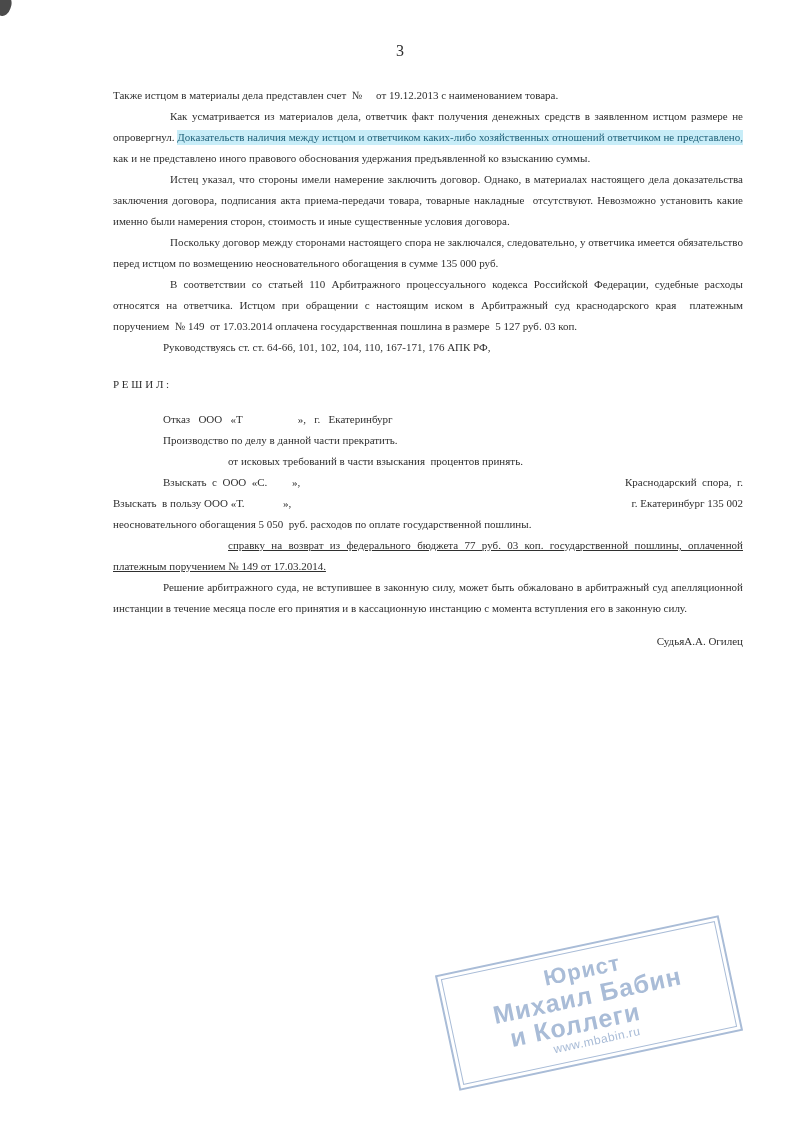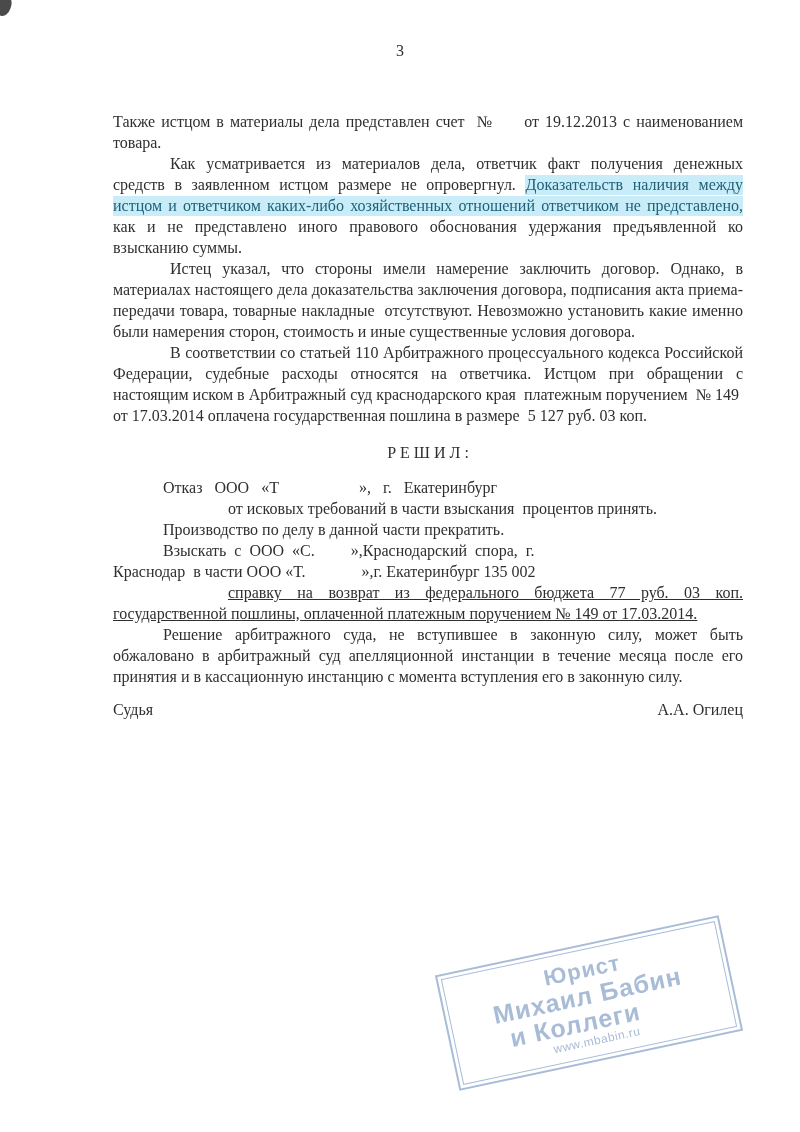--- a/index.html
+++ b/index.html
@@ -26,8 +26,8 @@
     padding-top:40px;text-align:center;font-size:16px;line-height:21px;
   }
   .content{
-    margin:50px 0 0 113px;width:630px;
-    font-size:16px;line-height:21px;
+    margin:24px 0 0 113px;width:630px;
+    font-size:11px;line-height:21px;
   }
   .para{text-align:justify;text-indent:57px;}
   .para.noindent{text-indent:0;}

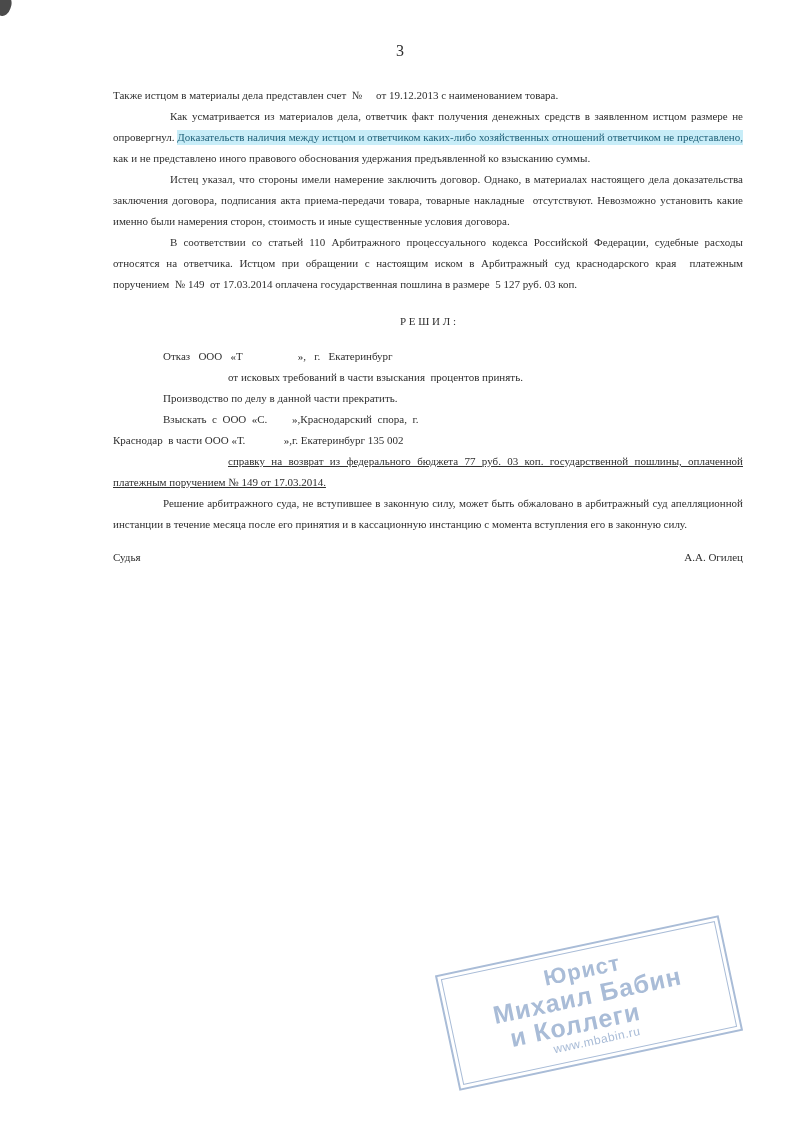--- a/index.html
+++ b/index.html
@@ -79,6 +79,7 @@
 
     <div class="para">Истец указал, что стороны имели намерение заключить договор. Однако, в материалах настоящего дела доказательства заключения договора, подписания акта приема-передачи товара, товарные накладные&nbsp; отсутствуют. Невозможно установить какие именно были намерения сторон, стоимость и иные существенные условия договора.</div>
 
+    <div class="para">Поскольку договор между сторонами настоящего спора не заключался, следовательно, у ответчика имеется обязательство перед истцом по возмещению неосновательного обогащения в сумме 135 000 руб.</div>
 
 
     <div class="para">В соответствии со статьей 110 Арбитражного процессуального кодекса Российской Федерации, судебные расходы относятся на ответчика. Истцом при обращении с настоящим иском в Арбитражный суд краснодарского края&nbsp; платежным поручением&nbsp; № 149&nbsp; от 17.03.2014 оплачена государственная пошлина в размере&nbsp; 5 127 руб. 03 коп.</div>

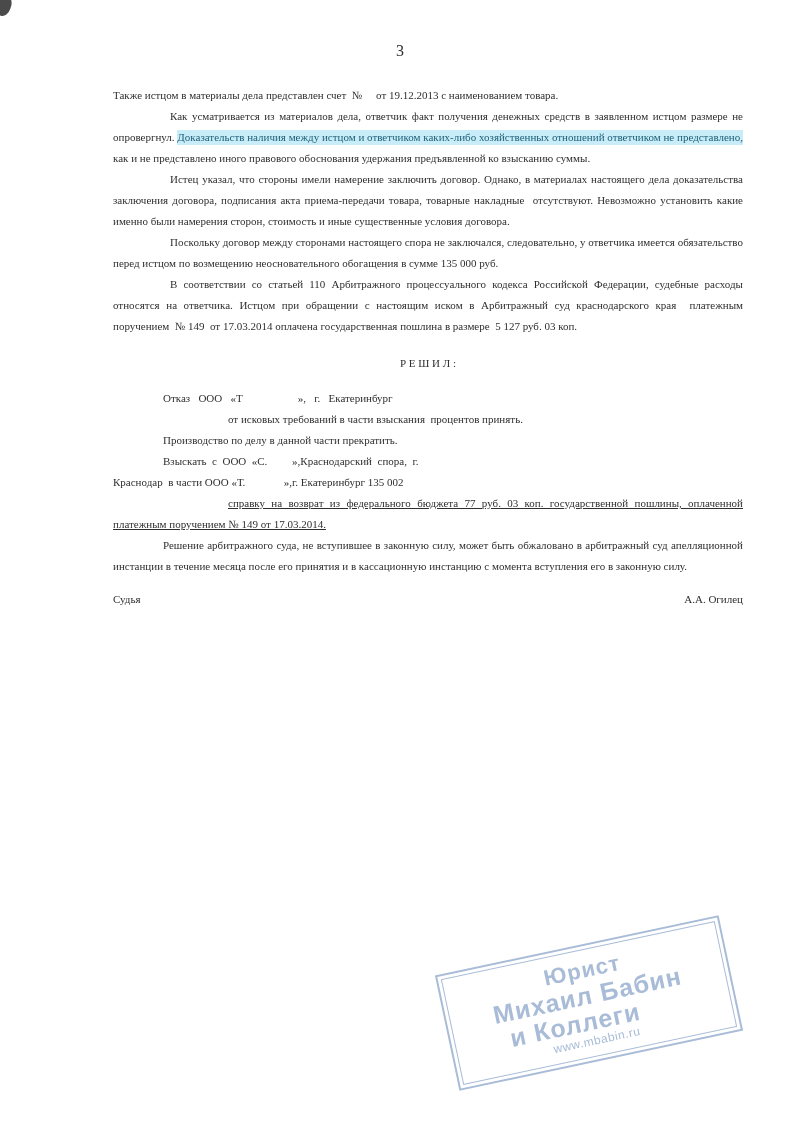--- a/index.html
+++ b/index.html
@@ -84,6 +84,7 @@
 
     <div class="para">В соответствии со статьей 110 Арбитражного процессуального кодекса Российской Федерации, судебные расходы относятся на ответчика. Истцом при обращении с настоящим иском в Арбитражный суд краснодарского края&nbsp; платежным поручением&nbsp; № 149&nbsp; от 17.03.2014 оплачена государственная пошлина в размере&nbsp; 5 127 руб. 03 коп.</div>
 
+    <div class="single ind1">Руководствуясь ст. ст. 64-66, 101, 102, 104, 110, 167-171, 176 АПК РФ,</div>
 
     <div class="heading">Р Е Ш И Л :</div>
 

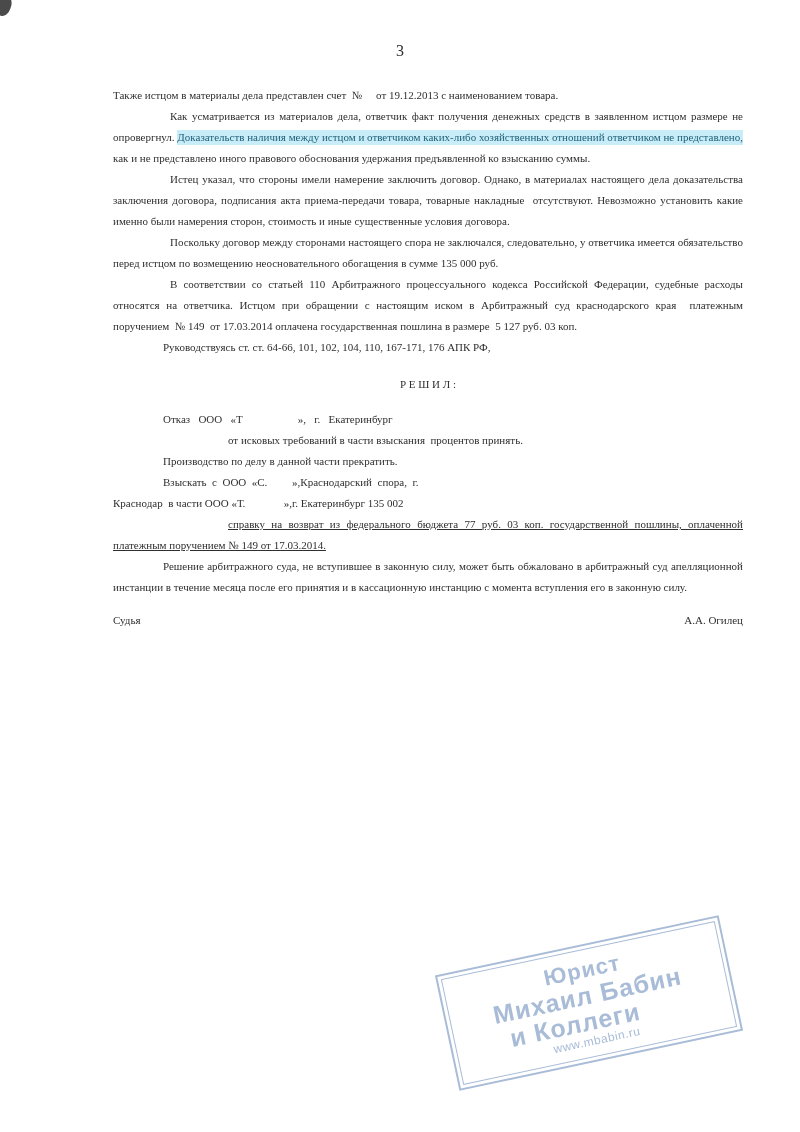--- a/index.html
+++ b/index.html
@@ -37,7 +37,7 @@
   .indpara{text-indent:115px;text-align:justify;text-decoration:underline;}
   .flexline{display:flex;justify-content:flex-start;white-space:pre-wrap;}
   .flexline .left.ind1{margin-left:50px;}
-  .heading{text-align:center;margin:16px 0 14px 0;text-indent:0;font-family:Liberation Serif, serif;}
+  .heading{margin:16px 0 14px 0;text-indent:0;font-family:Liberation Serif, serif;}
   .link{color:var(--link);cursor:pointer;}
   .hl{background:var(--hl-bg);color:var(--hl-ink);padding:1px 0 2px 0;
       box-decoration-break:clone;-webkit-box-decoration-break:clone;}

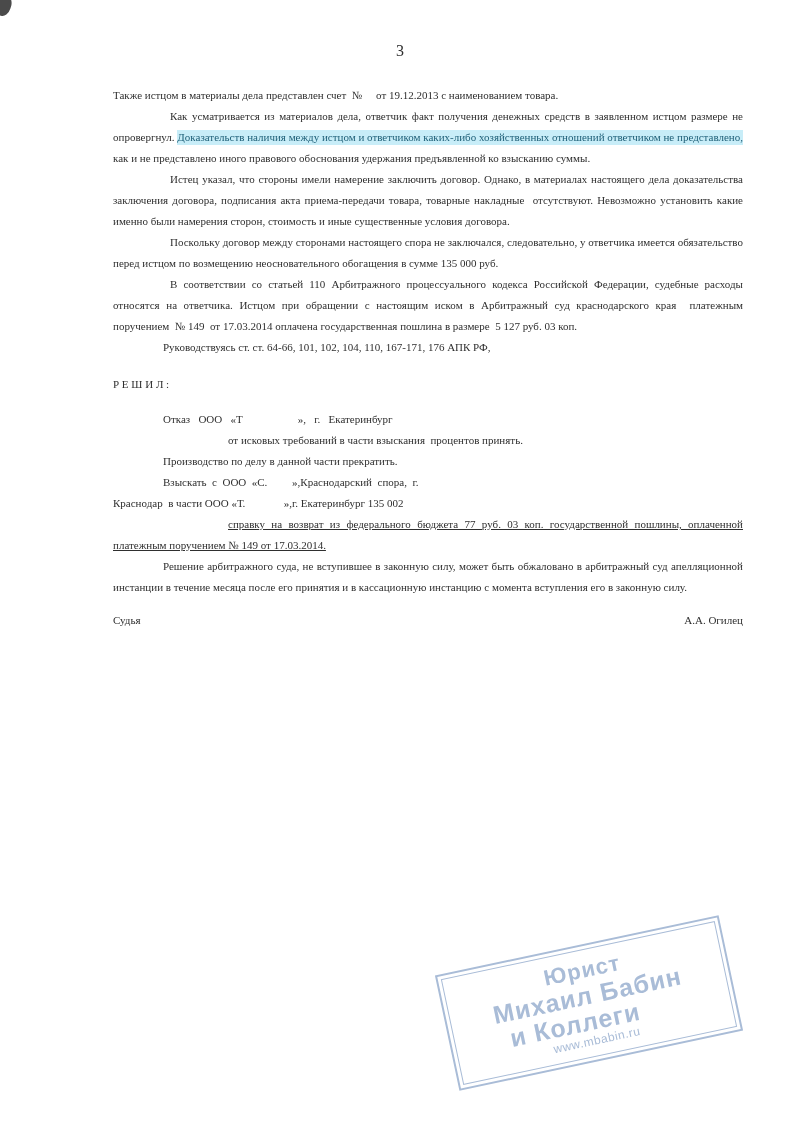--- a/index.html
+++ b/index.html
@@ -89,8 +89,8 @@
     <div class="heading">Р Е Ш И Л :</div>
 
     <div class="single ind1">Отказ   ООО   «Т                    »,   г.   Екатеринбург</div>
+    <div class="single ind1">Производство по делу в данной части прекратить.</div>
     <div class="single ind2">от исковых требований в части взыскания  процентов принять.</div>
-    <div class="single ind1">Производство по делу в данной части прекратить.</div>
 
     <div class="flexline"><span class="left ind1">Взыскать  с  ООО  «С.         »,</span><span class="right">Краснодарский  спора,  г.</span></div>
     <div class="flexline"><span class="left">Краснодар  в части ООО «Т.              »,</span><span class="right">г. Екатеринбург 135 002</span></div>

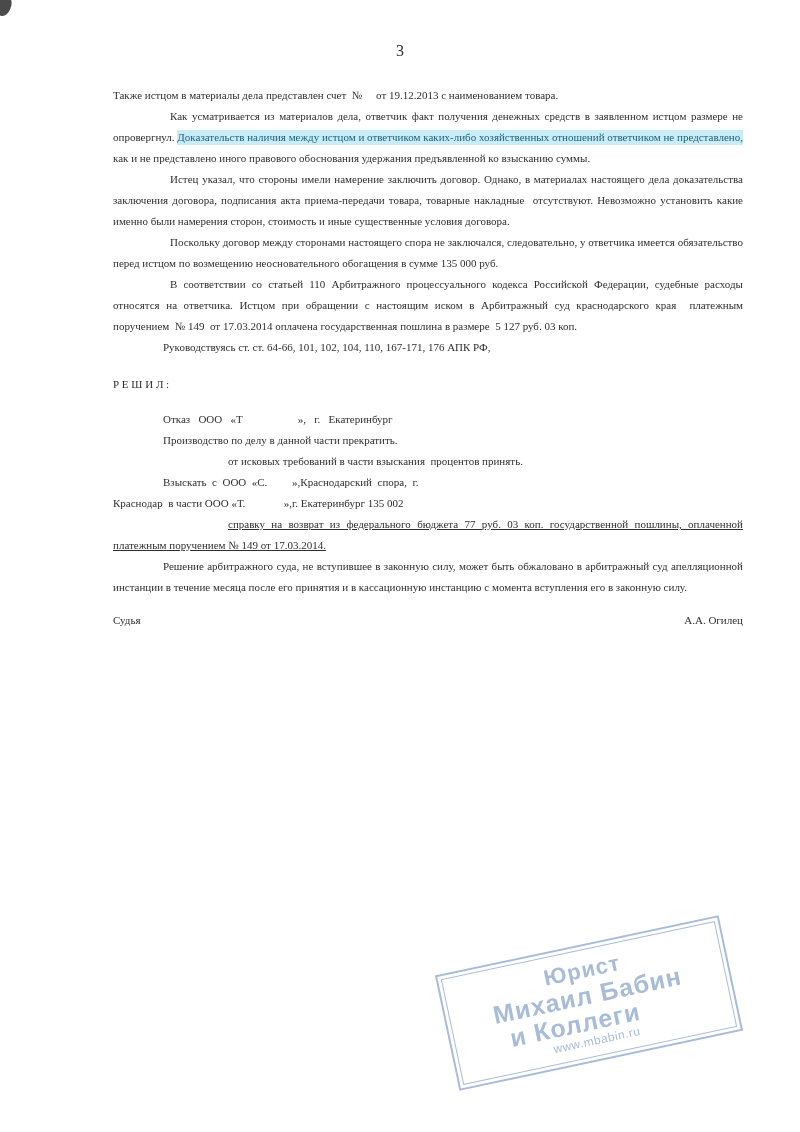--- a/index.html
+++ b/index.html
@@ -35,7 +35,7 @@
   .ind1{margin-left:50px;}
   .ind2{margin-left:115px;}
   .indpara{text-indent:115px;text-align:justify;text-decoration:underline;}
-  .flexline{display:flex;justify-content:flex-start;white-space:pre-wrap;}
+  .flexline{display:flex;justify-content:space-between;white-space:pre-wrap;}
   .flexline .left.ind1{margin-left:50px;}
   .heading{margin:16px 0 14px 0;text-indent:0;font-family:Liberation Serif, serif;}
   .link{color:var(--link);cursor:pointer;}

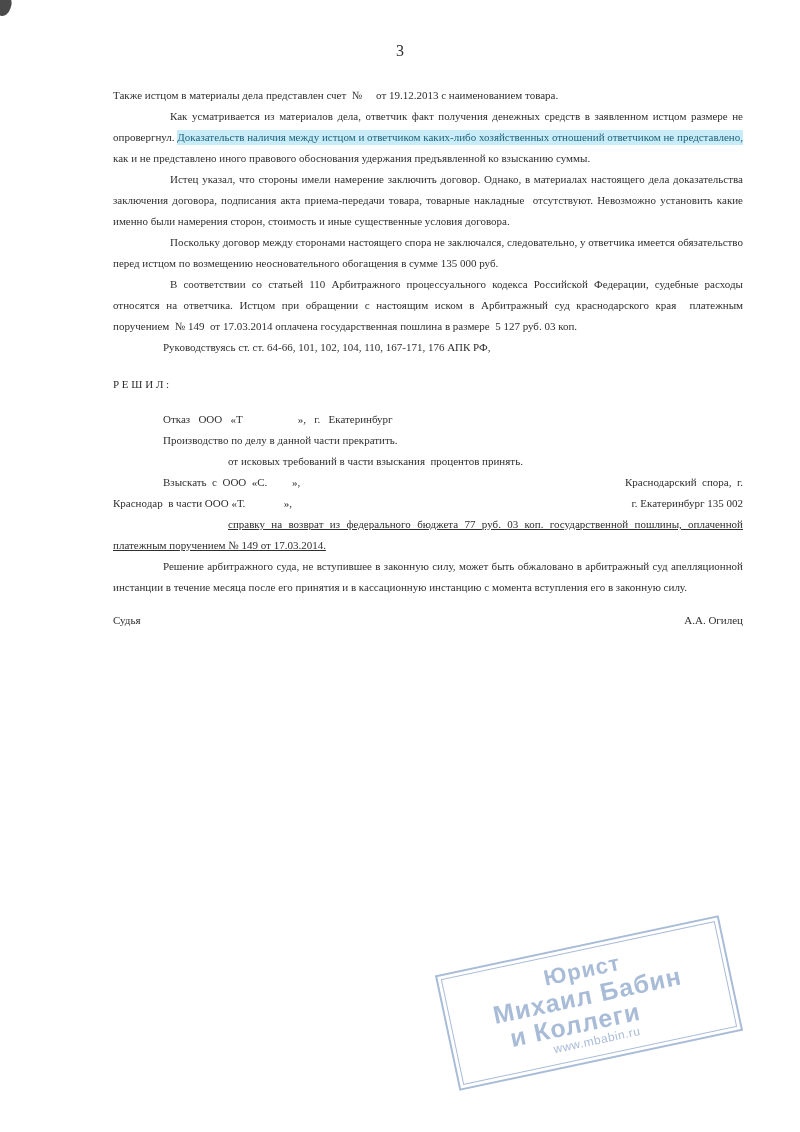--- a/index.html
+++ b/index.html
@@ -93,7 +93,7 @@
     <div class="single ind2">от исковых требований в части взыскания  процентов принять.</div>
 
     <div class="flexline"><span class="left ind1">Взыскать  с  ООО  «С.         »,</span><span class="right">Краснодарский  спора,  г.</span></div>
-    <div class="flexline"><span class="left">Краснодар  в части ООО «Т.              »,</span><span class="right">г. Екатеринбург 135 002</span></div>
+    <div class="flexline"><span class="left">Взыскать  в пользу ООО «Т.              »,</span><span class="right">г. Екатеринбург 135 002</span></div>
 
     <div class="indpara">справку на возврат из федерального бюджета 77 руб. 03 коп. государственной пошлины, оплаченной платежным поручением № 149 от 17.03.2014.</div>
 

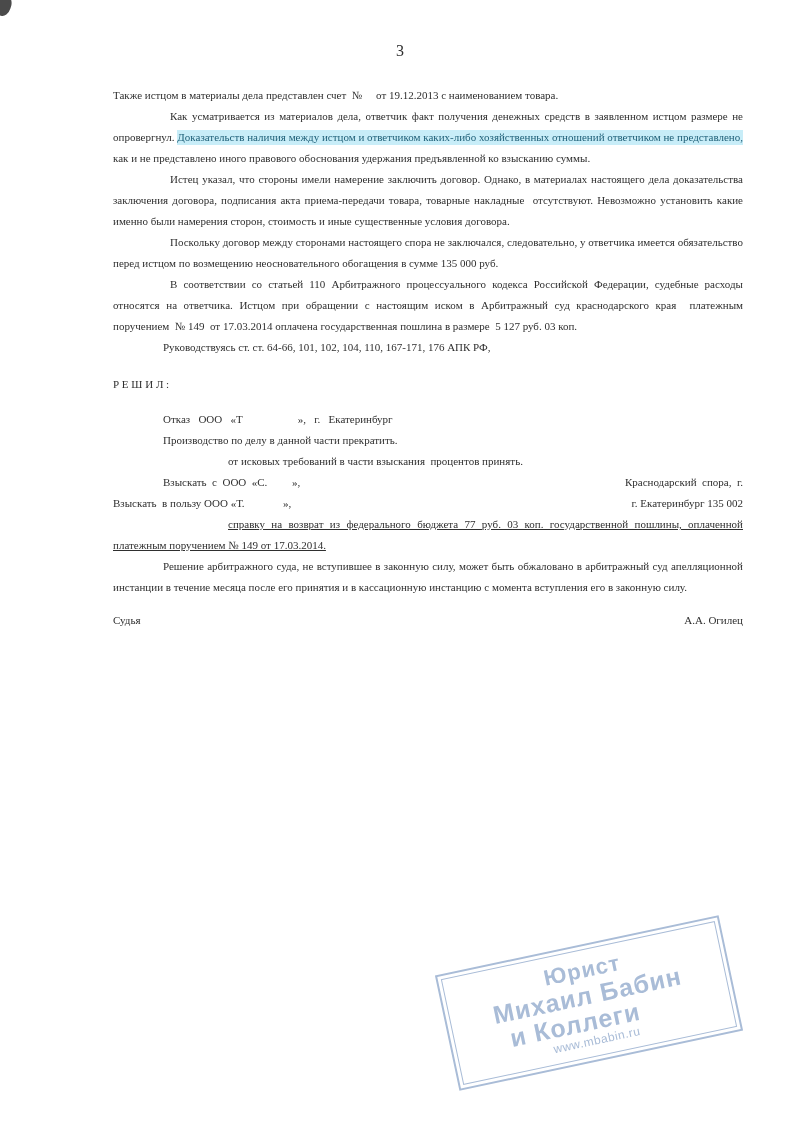--- a/index.html
+++ b/index.html
@@ -94,6 +94,7 @@
 
     <div class="flexline"><span class="left ind1">Взыскать  с  ООО  «С.         »,</span><span class="right">Краснодарский  спора,  г.</span></div>
     <div class="flexline"><span class="left">Взыскать  в пользу ООО «Т.              »,</span><span class="right">г. Екатеринбург 135 002</span></div>
+    <div class="single">неосновательного обогащения 5 050  руб. расходов по оплате государственной пошлины.</div>
 
     <div class="indpara">справку на возврат из федерального бюджета 77 руб. 03 коп. государственной пошлины, оплаченной платежным поручением № 149 от 17.03.2014.</div>
 

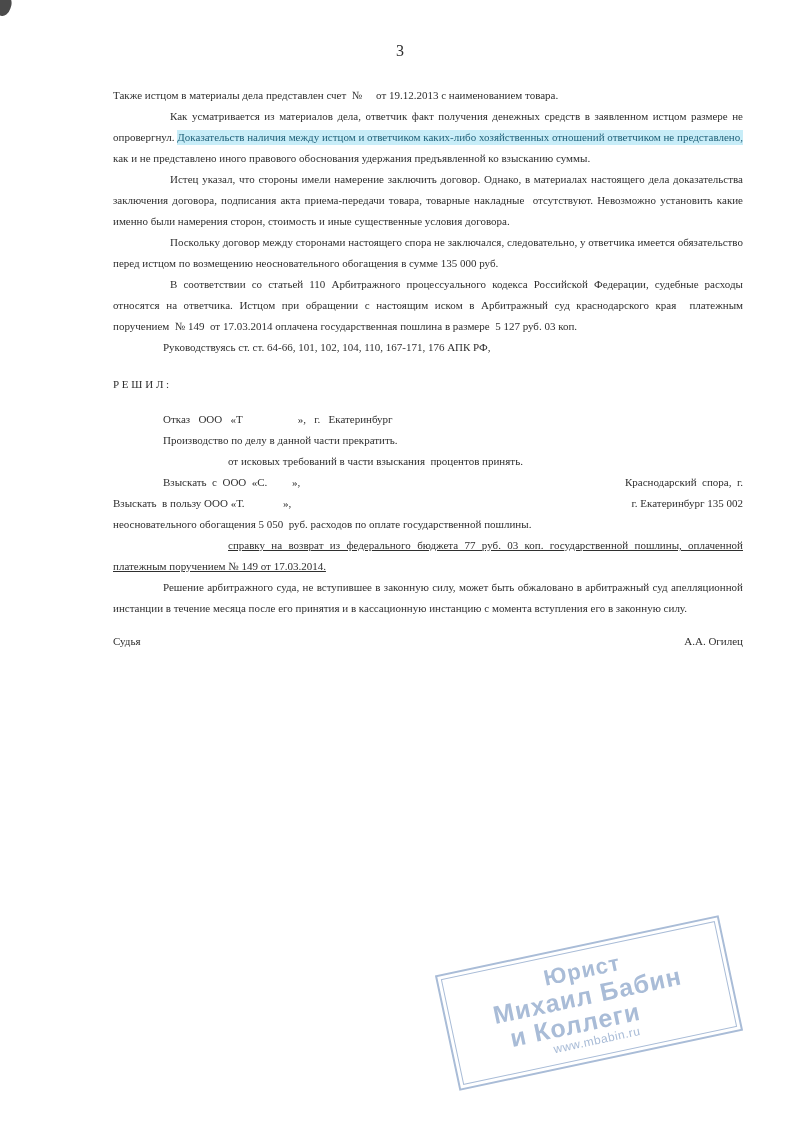--- a/index.html
+++ b/index.html
@@ -42,7 +42,7 @@
   .hl{background:var(--hl-bg);color:var(--hl-ink);padding:1px 0 2px 0;
       box-decoration-break:clone;-webkit-box-decoration-break:clone;}
   .appeal{text-align:justify;text-indent:50px;}
-  .sigrow{display:flex;justify-content:space-between;margin-top:12px;}
+  .sigrow{display:flex;justify-content:flex-end;margin-top:12px;}
   .stamp{
     position:absolute;left:444px;top:944px;width:290px;height:118px;
     transform:rotate(-12deg);

